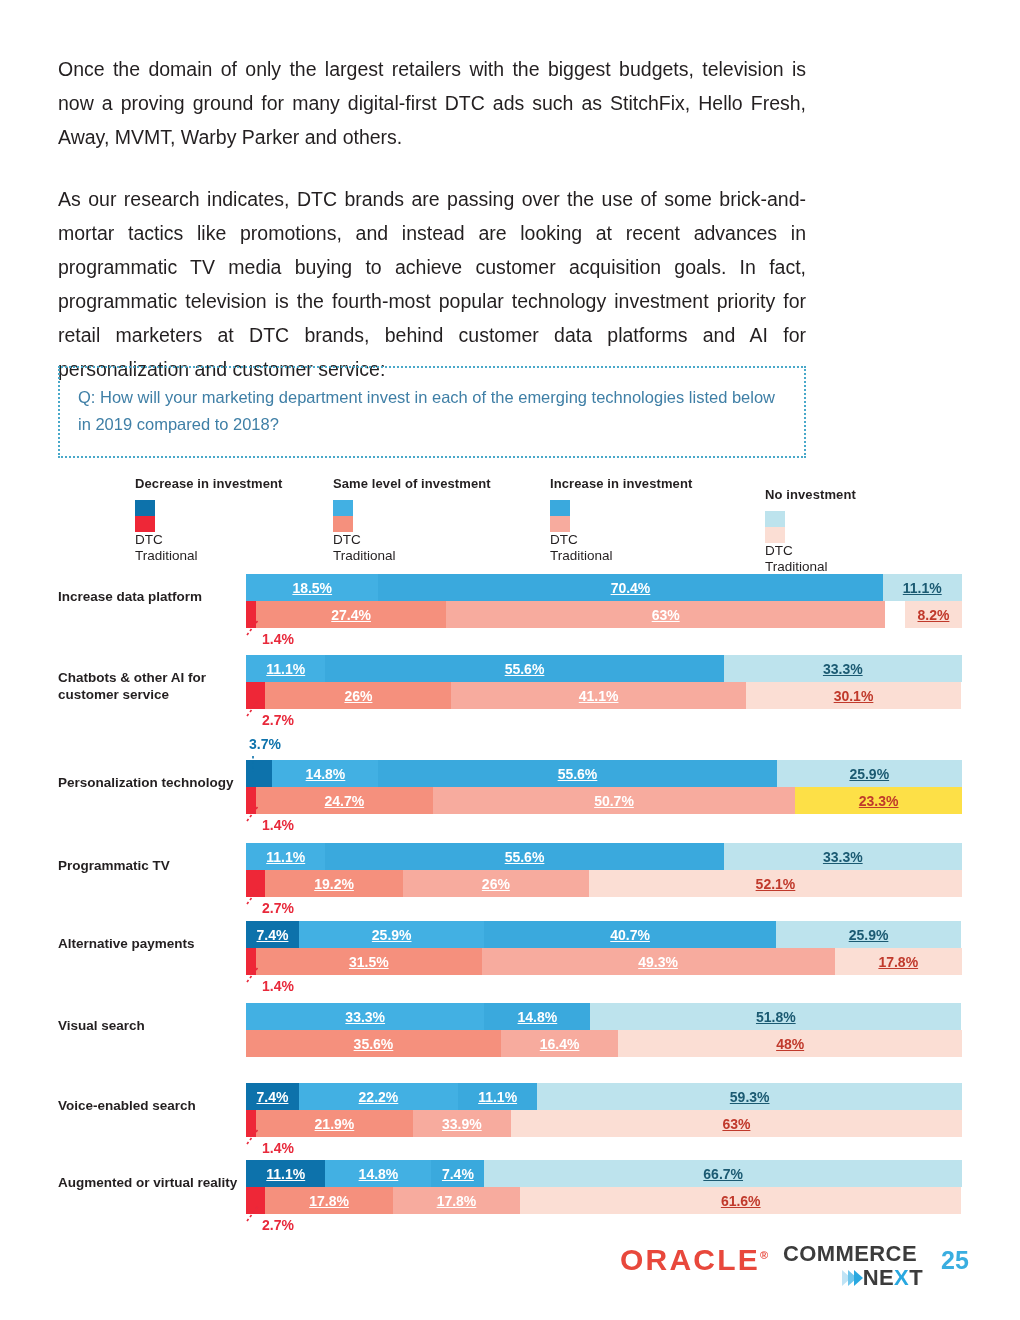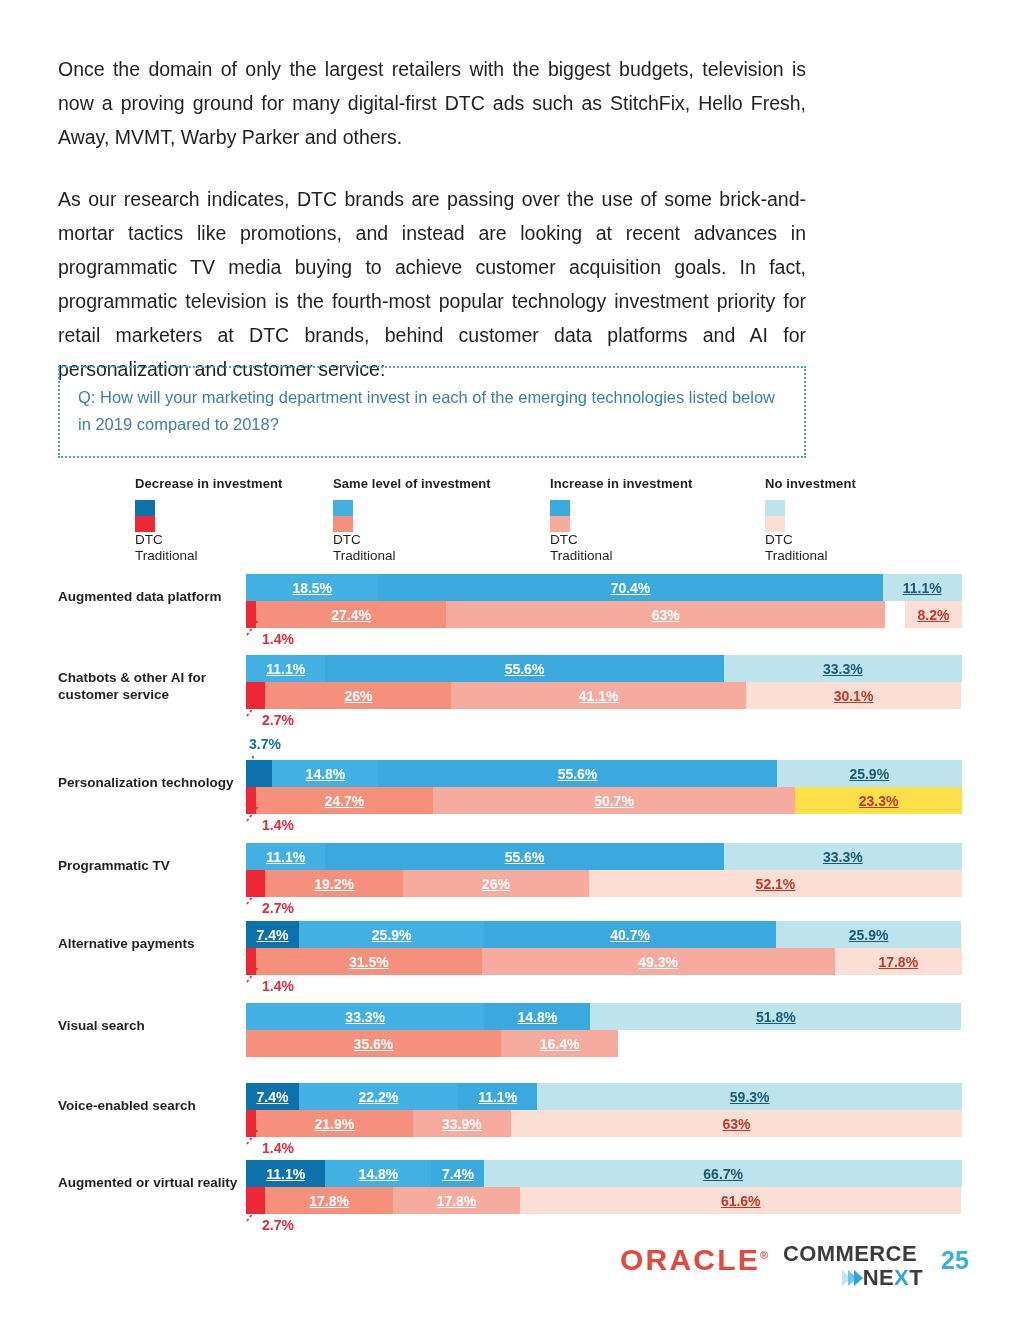--- a/index.html
+++ b/index.html
@@ -153,7 +153,7 @@
           </div>
         </div>
       </div>
-      <div class="legend-group" style="left: 765px;">
+      <div class="legend-group" style="left: 765px; margin-top: 11px;">
         <div class="legend-title">No investment</div>
         <div class="legend-rows">
           <div class="swatches">

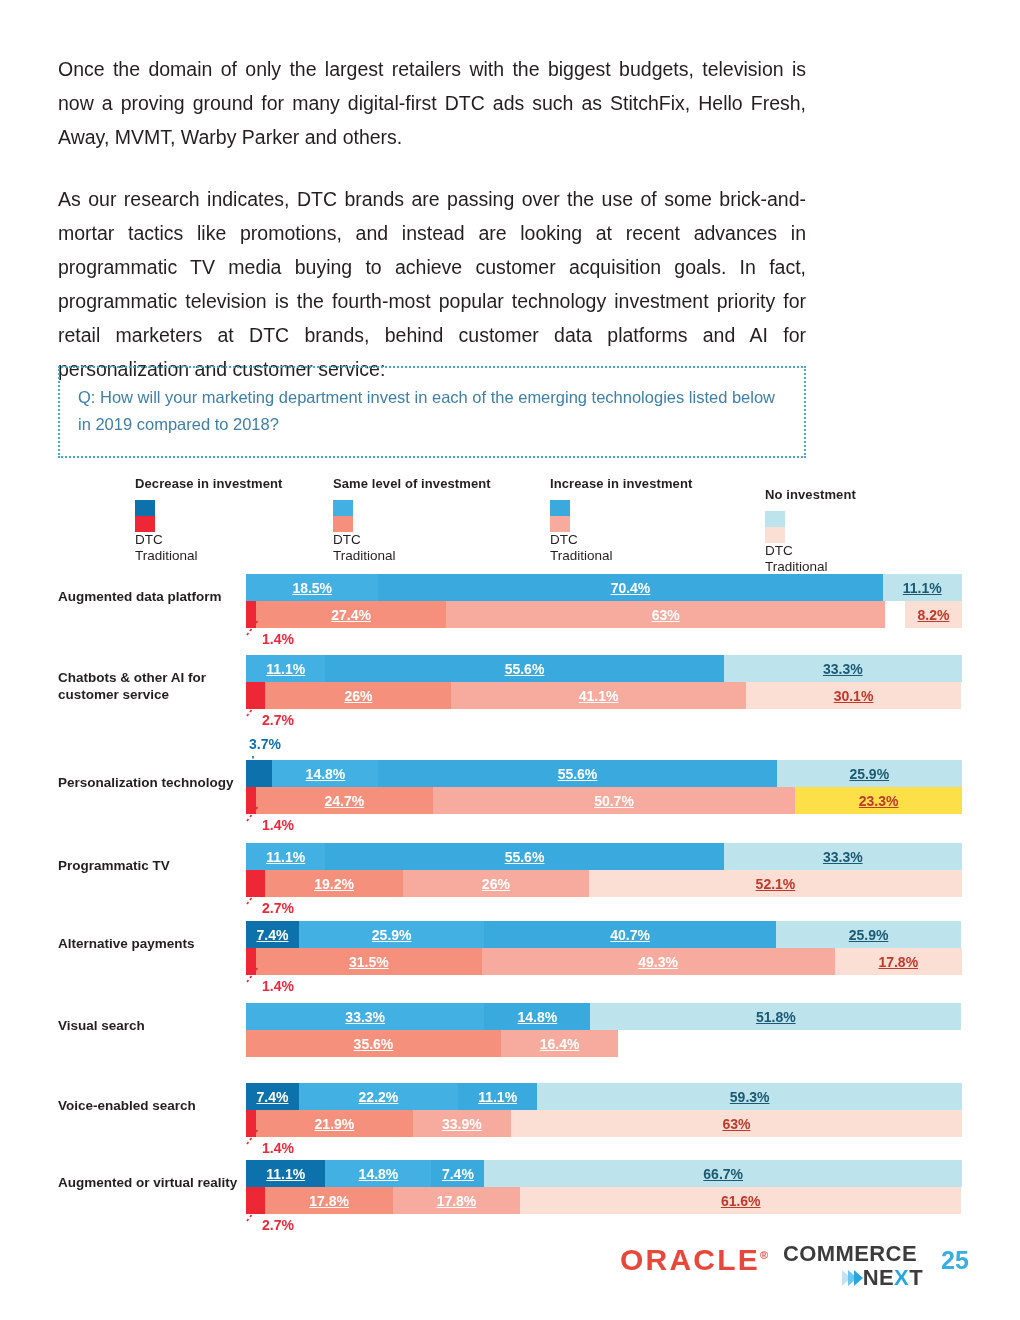--- a/index.html
+++ b/index.html
@@ -170,7 +170,7 @@
 
   <div class="chart">
       <div class="row" style="height: 0px;">
-        <div class="row-label" style="top: 32px;">Augmented data platform</div>
+        <div class="row-label" style="top: 32px;">Increase data platform</div>
         <div class="bars" style="top: 18px;">
           <div class="bar">
             <div class="seg" style="width: 132.46px; background: rgb(66, 176, 227); color: rgb(255, 255, 255);">18.5%</div>

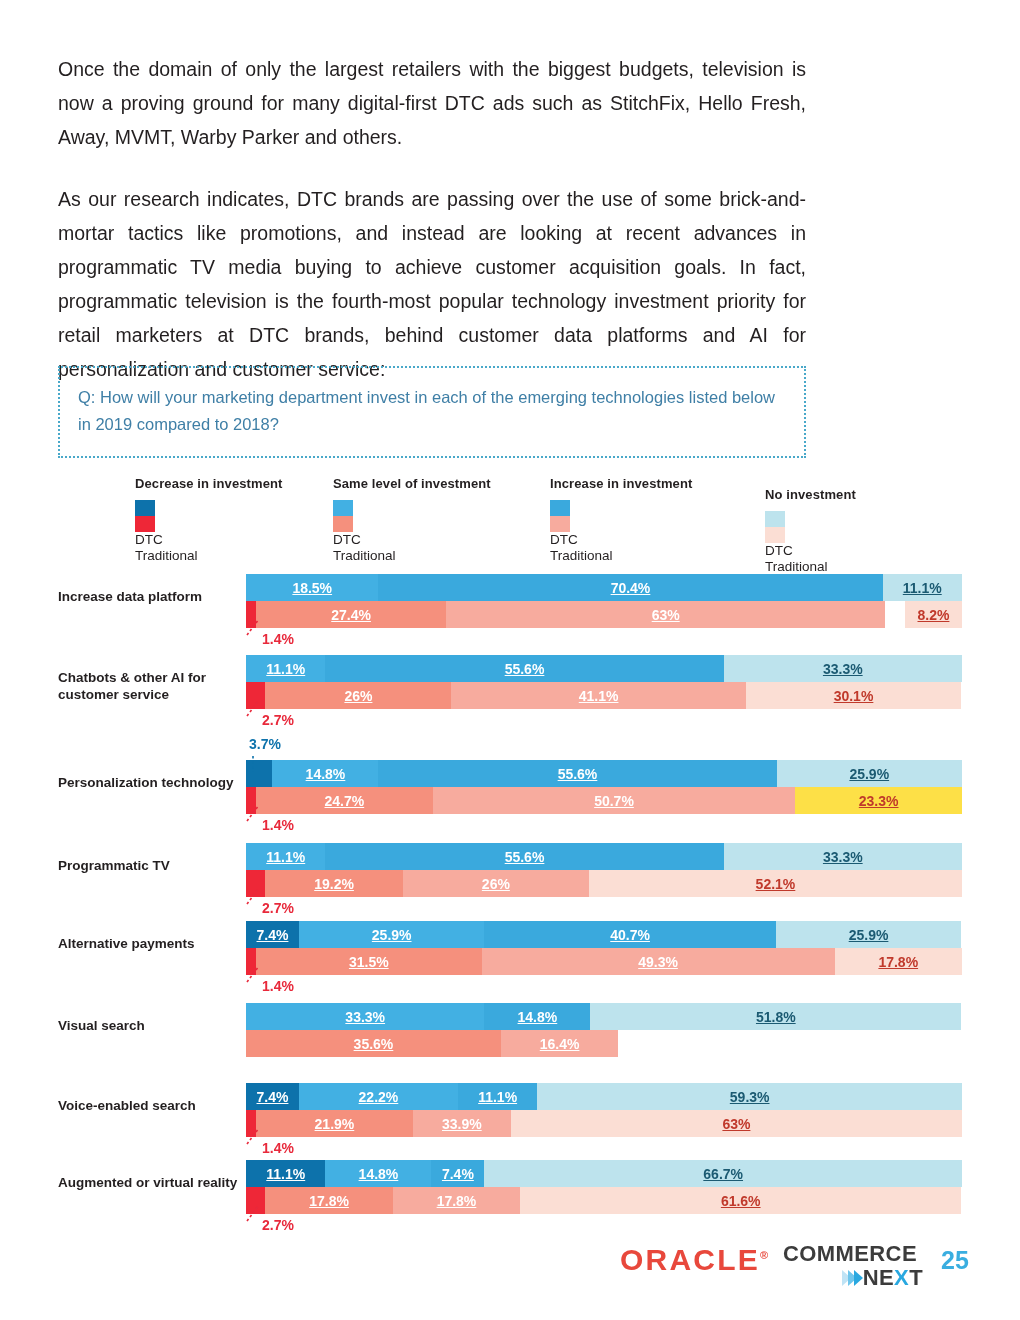--- a/index.html
+++ b/index.html
@@ -280,6 +280,7 @@
           <div class="bar">
             <div class="seg" style="width: 254.896px; background: rgb(245, 144, 125); color: rgb(255, 255, 255);">35.6%</div>
             <div class="seg" style="width: 117.424px; background: rgb(247, 171, 158); color: rgb(255, 255, 255);">16.4%</div>
+            <div class="seg" style="width: 343.68px; background: rgb(251, 222, 212); color: rgb(192, 57, 43);">48%</div>
           </div>
         </div>
       </div>

